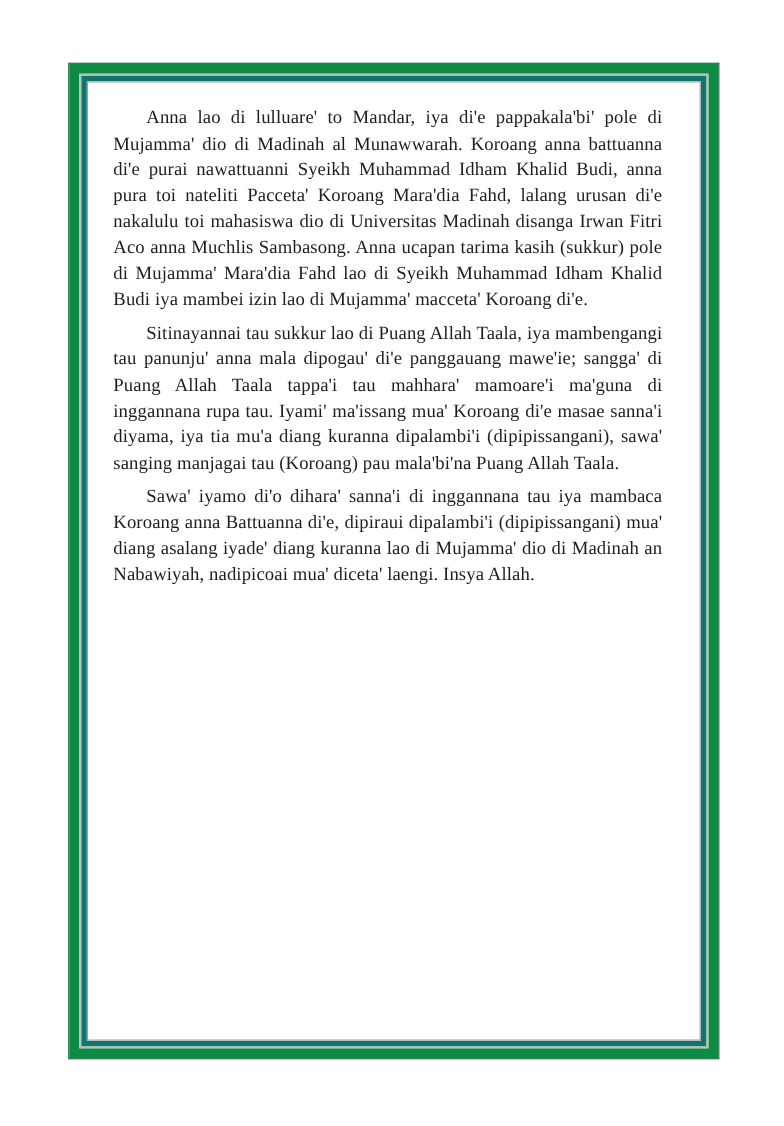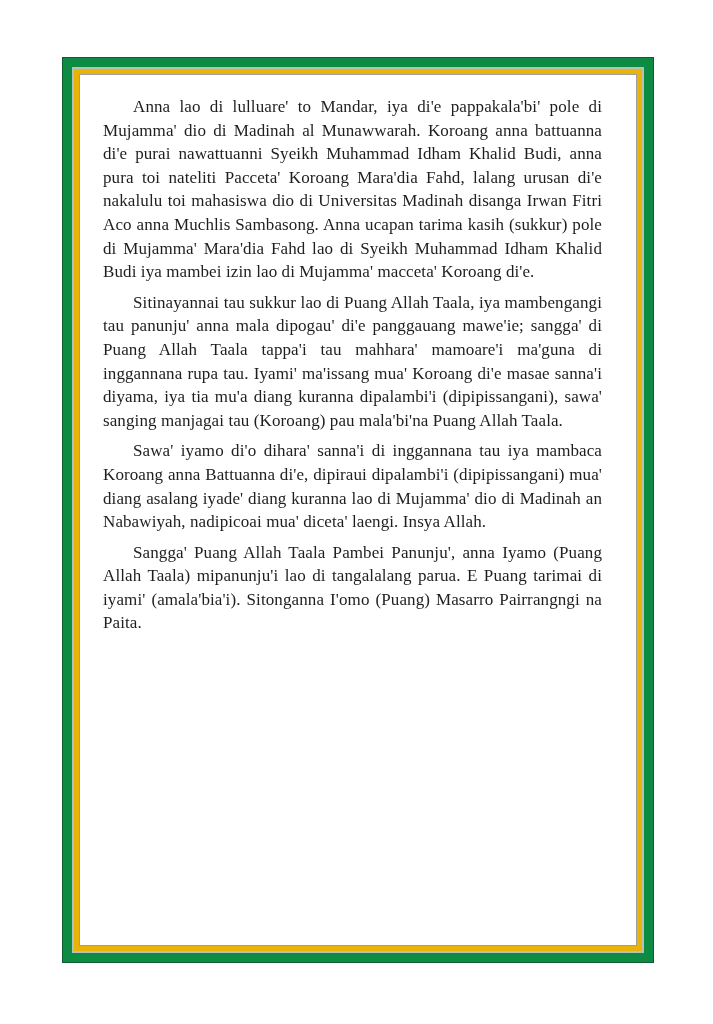--- a/index.html
+++ b/index.html
@@ -41,7 +41,7 @@
     width: 100%;
     height: 100%;
     box-sizing: border-box;
-    border: 5px solid #eab308;
+    border: 5px solid #0f766e;
   }
   .frame-gray {
     width: 100%;

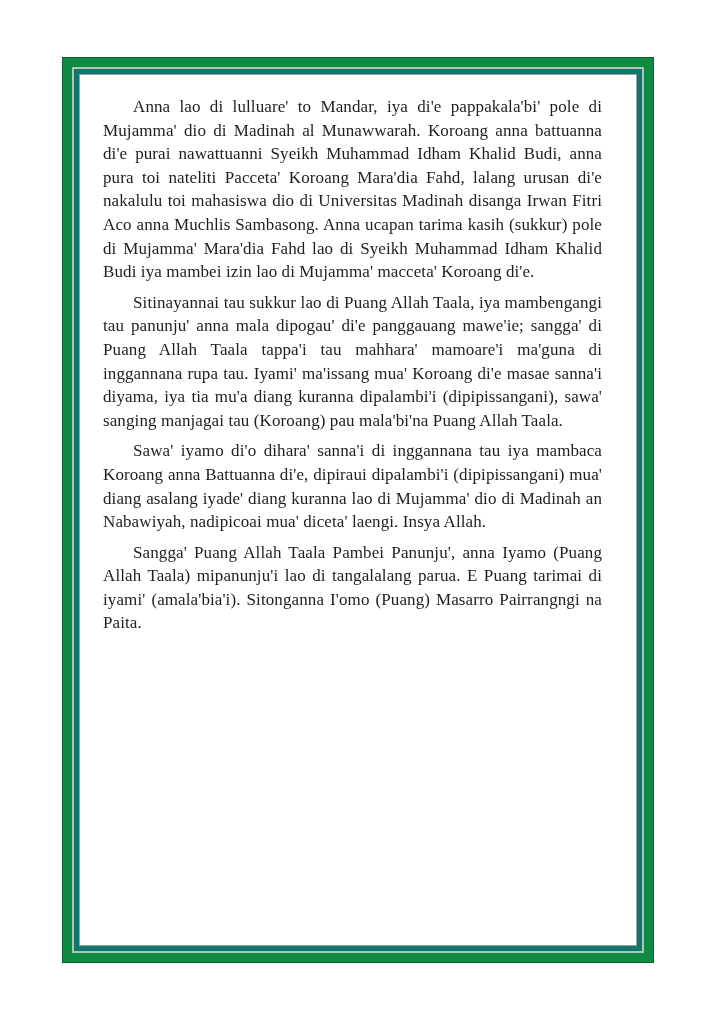--- a/index.html
+++ b/index.html
@@ -80,7 +80,6 @@
               <p class="para">Anna lao di lulluare' to Mandar, iya di'e pappakala'bi' pole di Mujamma' dio di Madinah al Munawwarah. Koroang anna battuanna di'e purai nawattuanni Syeikh Muhammad Idham Khalid Budi, anna pura toi nateliti Pacceta' Koroang Mara'dia Fahd, lalang urusan di'e nakalulu toi mahasiswa dio di Universitas Madinah disanga Irwan Fitri Aco anna Muchlis Sambasong. Anna ucapan tarima kasih (sukkur) pole di Mujamma' Mara'dia Fahd lao di Syeikh Muhammad Idham Khalid Budi iya mambei izin lao di Mujamma' macceta' Koroang di'e.</p>
               <p class="para">Sitinayannai tau sukkur lao di Puang Allah Taala, iya mambengangi tau panunju' anna mala dipogau' di'e panggauang mawe'ie; sangga' di Puang Allah Taala tappa'i tau mahhara' mamoare'i ma'guna di inggannana rupa tau. Iyami' ma'issang mua' Koroang di'e masae sanna'i diyama, iya tia mu'a diang kuranna dipalambi'i (dipipissangani), sawa' sanging manjagai tau (Koroang) pau mala'bi'na Puang Allah Taala.</p>
               <p class="para">Sawa' iyamo di'o dihara' sanna'i di inggannana tau iya mambaca Koroang anna Battuanna di'e, dipiraui dipalambi'i (dipipissangani) mua' diang asalang iyade' diang kuranna lao di Mujamma' dio di Madinah an Nabawiyah, nadipicoai mua' diceta' laengi. Insya Allah.</p>
-              <p class="para">Sangga' Puang Allah Taala Pambei Panunju', anna Iyamo (Puang Allah Taala) mipanunju'i lao di tangalalang parua. E Puang tarimai di iyami' (amala'bia'i). Sitonganna I'omo (Puang) Masarro Pairrangngi na Paita.</p>
             </div>
           </div>
         </div>

